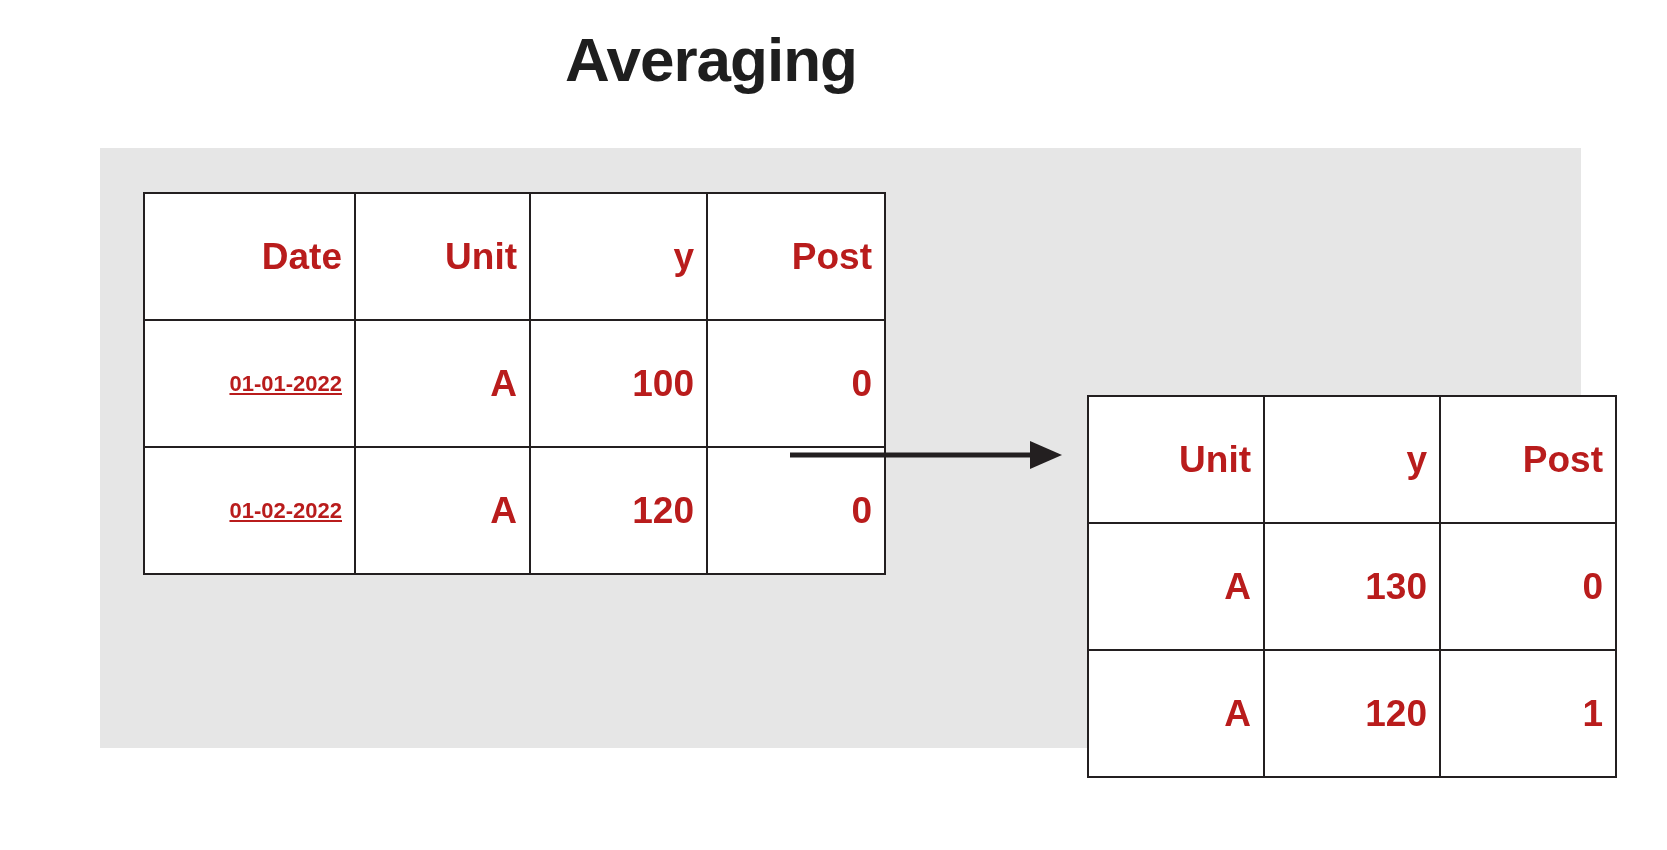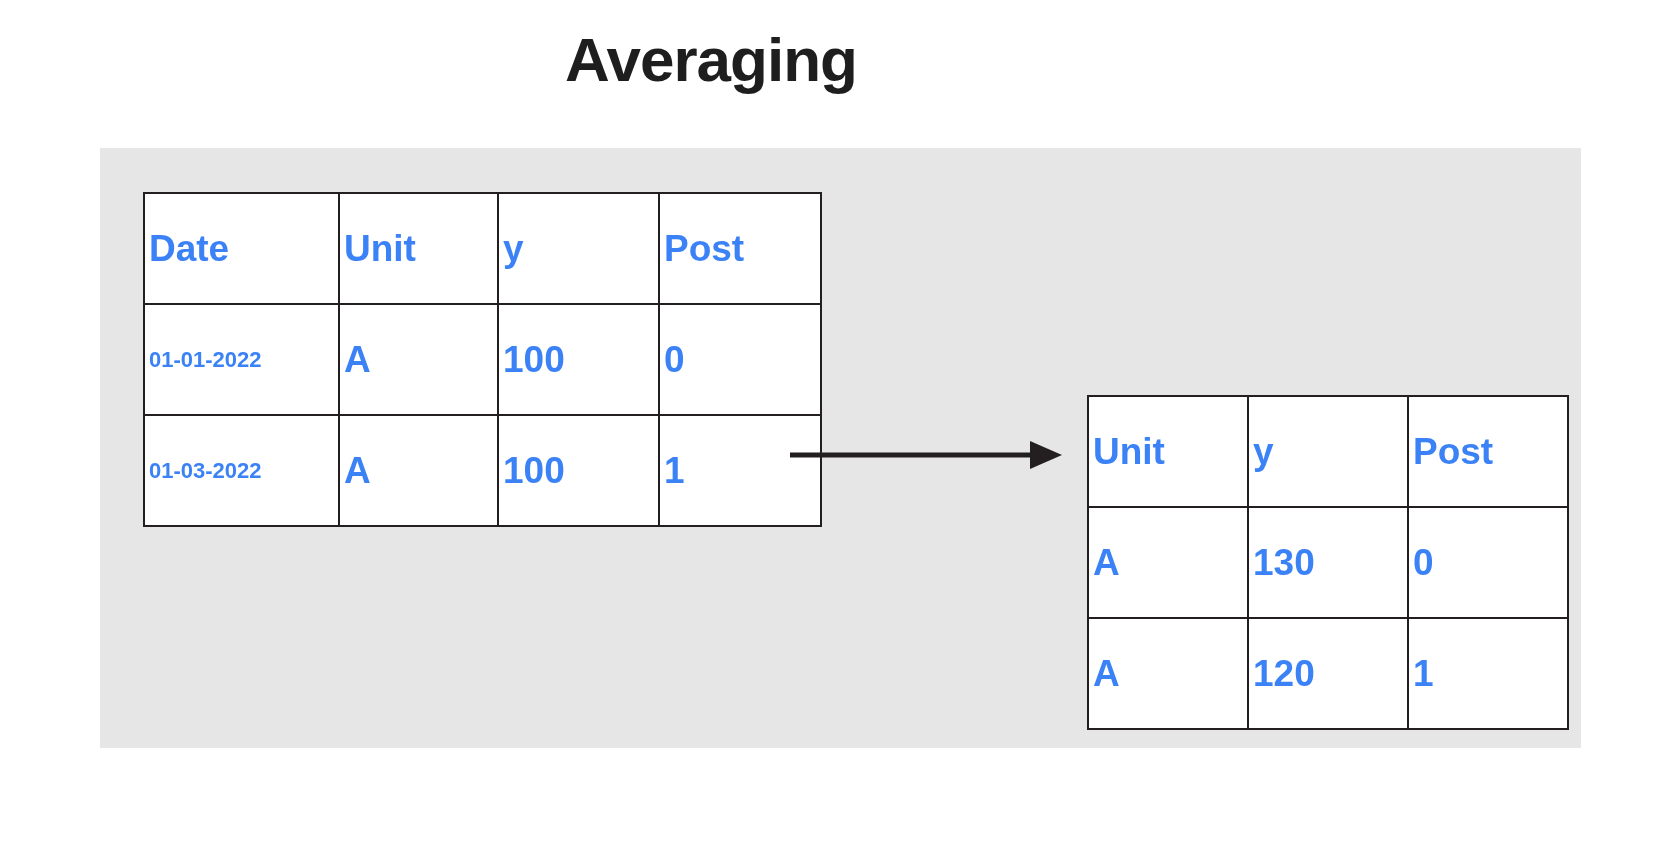--- a/index.html
+++ b/index.html
@@ -50,11 +50,11 @@
   .data-table td, .data-table th {
     border: 2.5px solid #231f20;
     background: #ffffff;
-    text-align: left;
+    text-align: right;
     vertical-align: middle;
     font-weight: 700;
-    color: #3b82f6;
-    padding: 4px;
+    color: #b91c1c;
+    padding: 12px;
   }
   .data-table th {
     font-size: 37px;

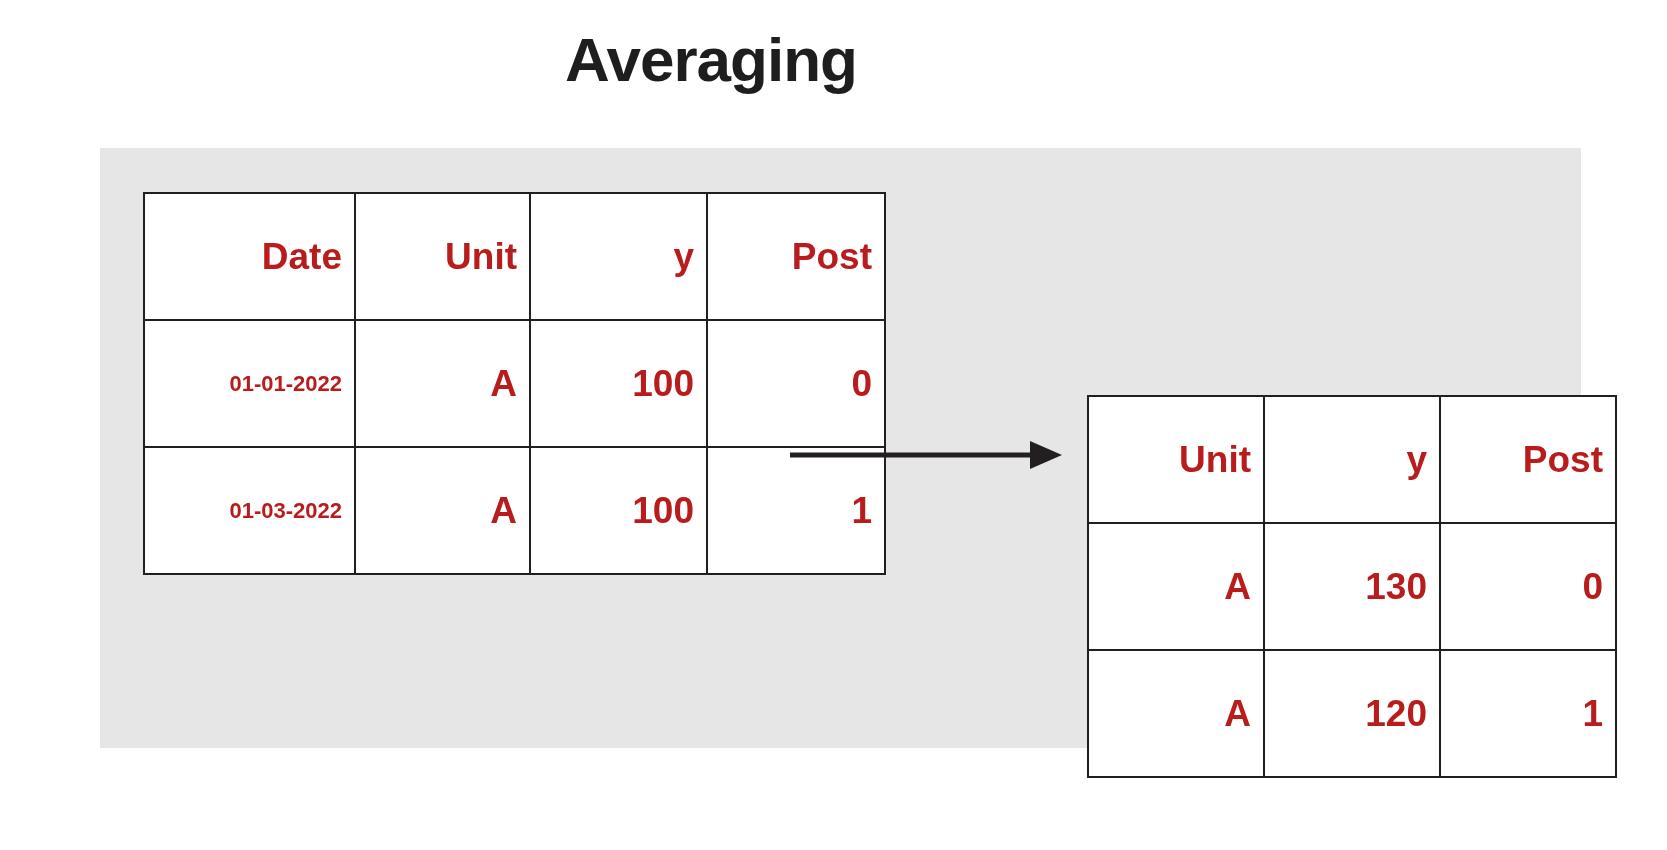--- a/index.html
+++ b/index.html
@@ -78,6 +78,7 @@
   #source-table td.date-cell {
     font-size: 22px;
     letter-spacing: 0px;
+    text-decoration: underline;
   }
 
   

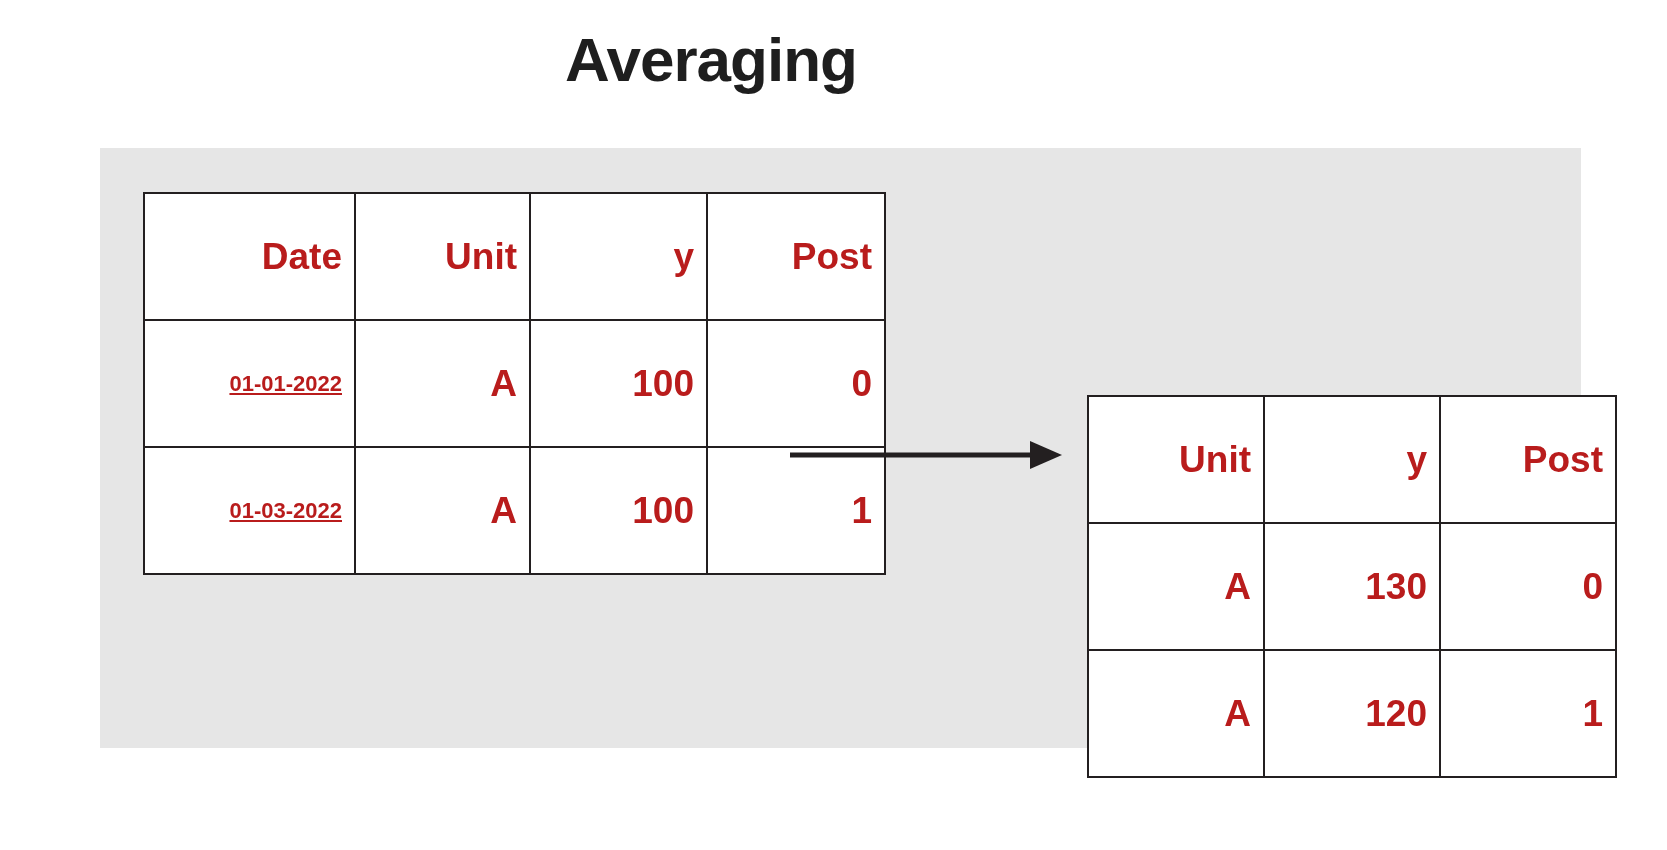--- a/index.html
+++ b/index.html
@@ -125,6 +125,12 @@
       <td>0</td>
     </tr>
     <tr>
+      <td class="date-cell">01-02-2022</td>
+      <td>A</td>
+      <td>120</td>
+      <td>0</td>
+    </tr>
+    <tr>
       <td class="date-cell">01-03-2022</td>
       <td>A</td>
       <td>100</td>

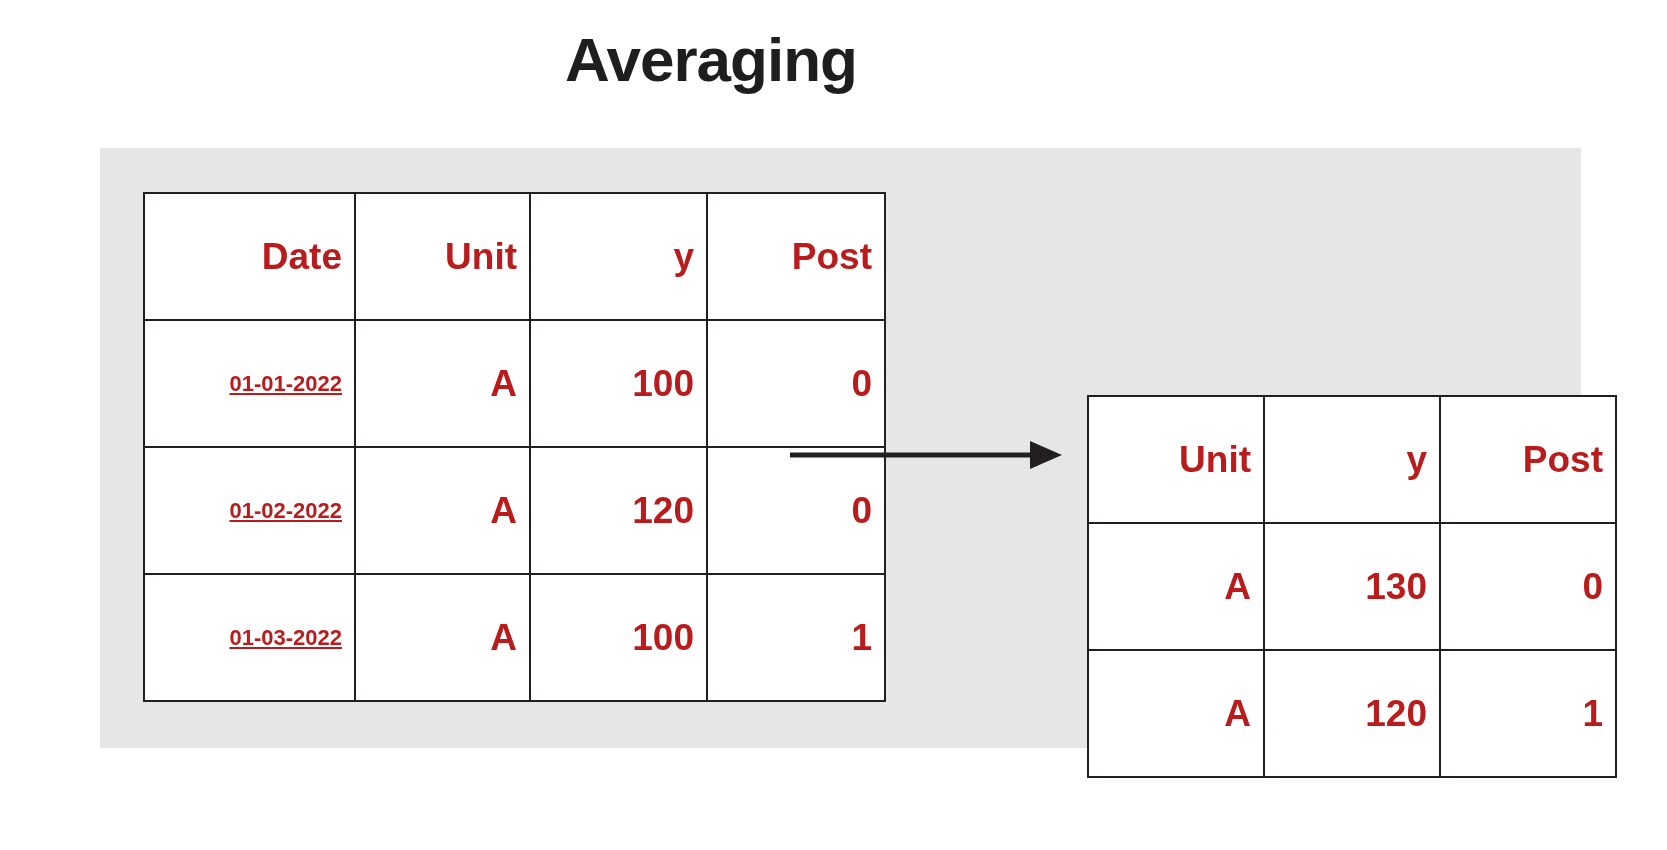--- a/index.html
+++ b/index.html
@@ -130,12 +130,6 @@
       <td>120</td>
       <td>0</td>
     </tr>
-    <tr>
-      <td class="date-cell">01-03-2022</td>
-      <td>A</td>
-      <td>100</td>
-      <td>1</td>
-    </tr>
   </tbody>
 </table>
 

